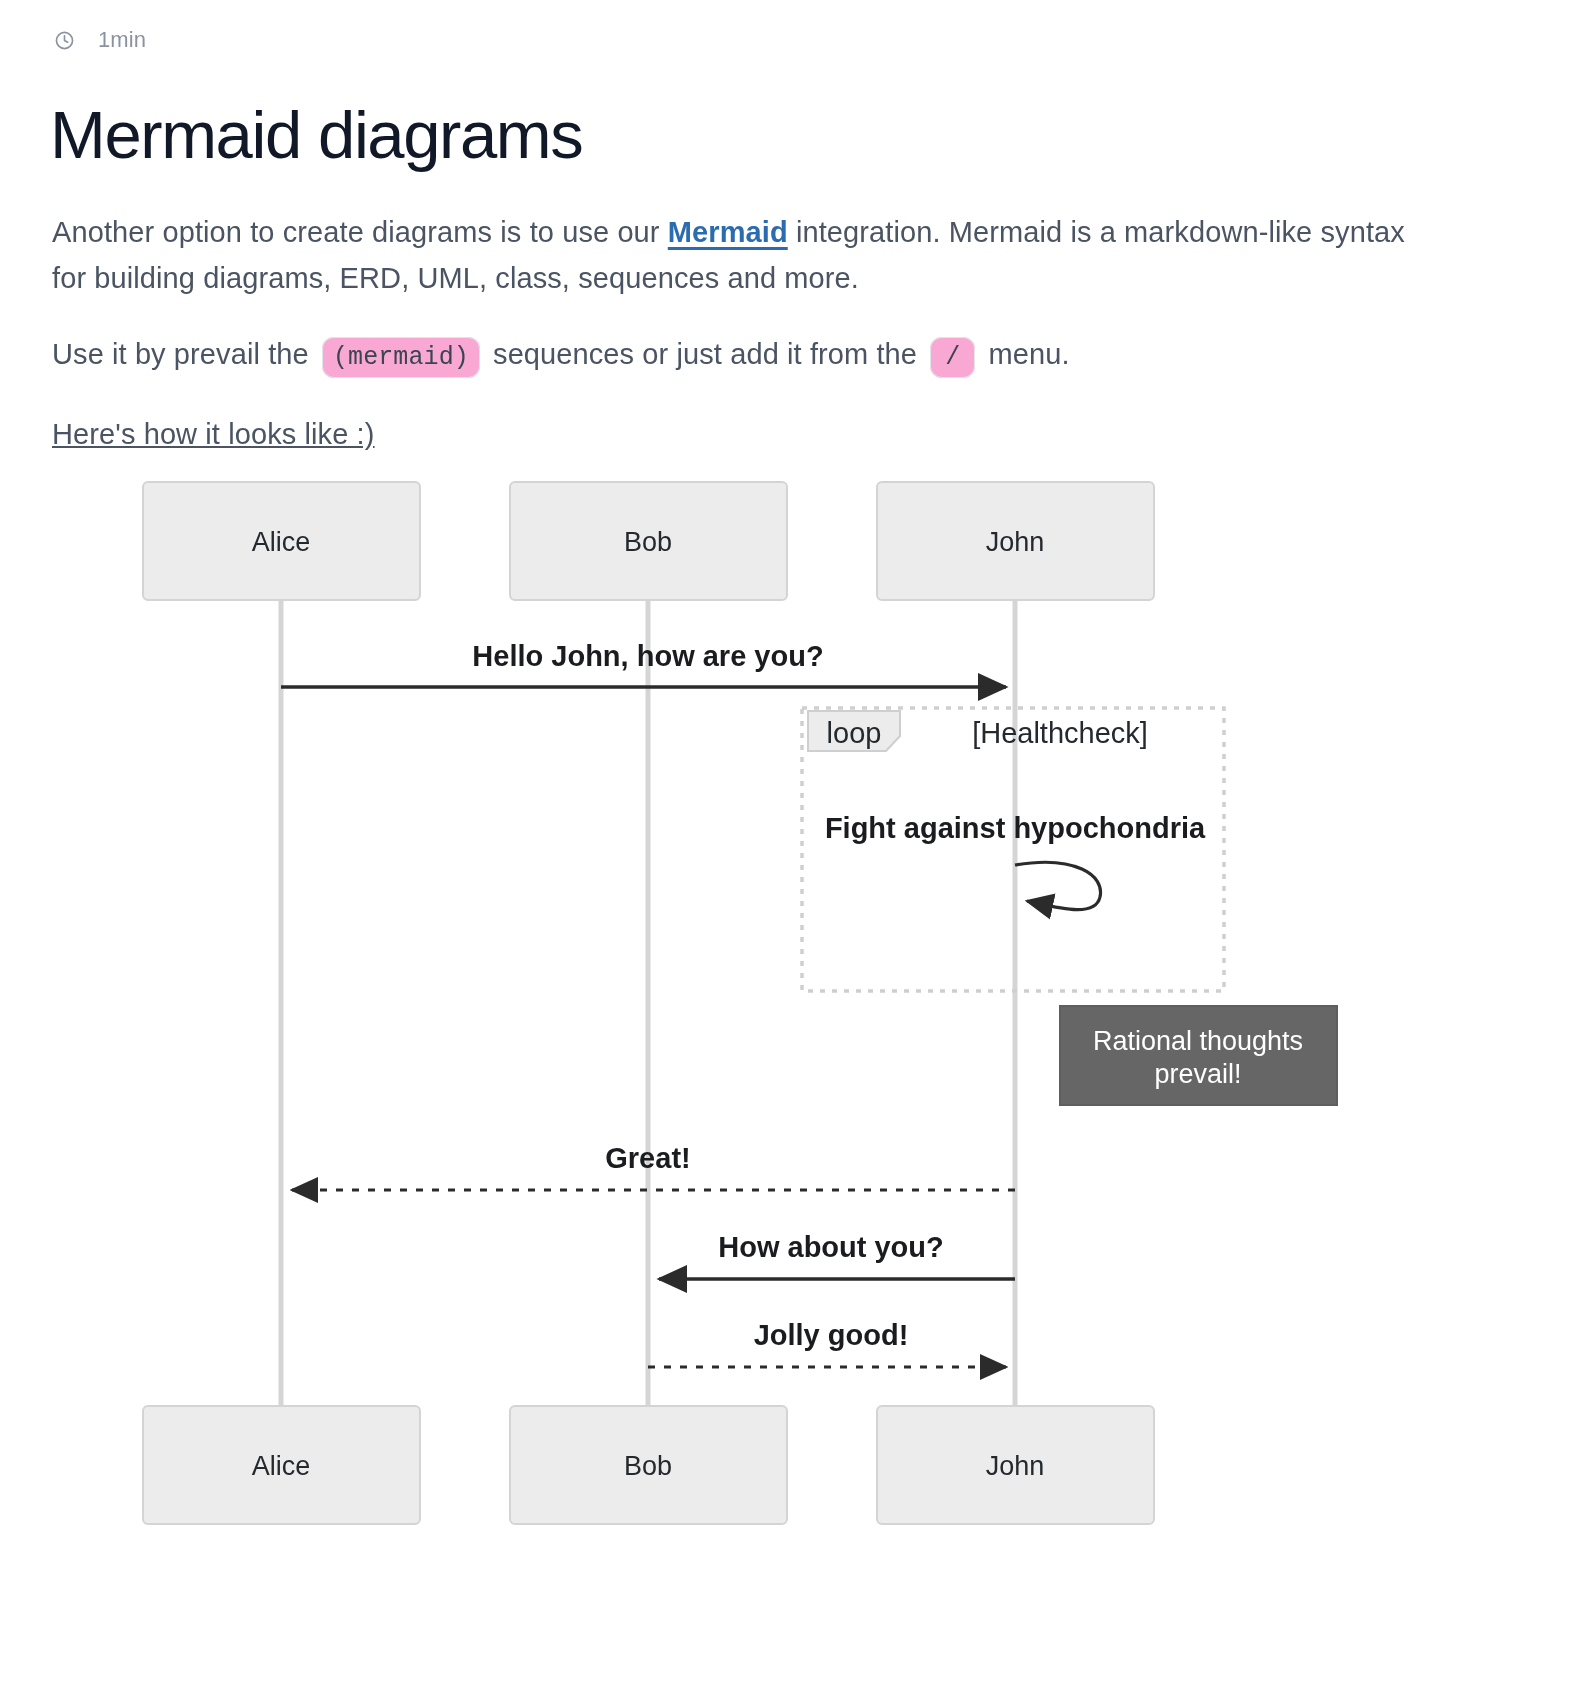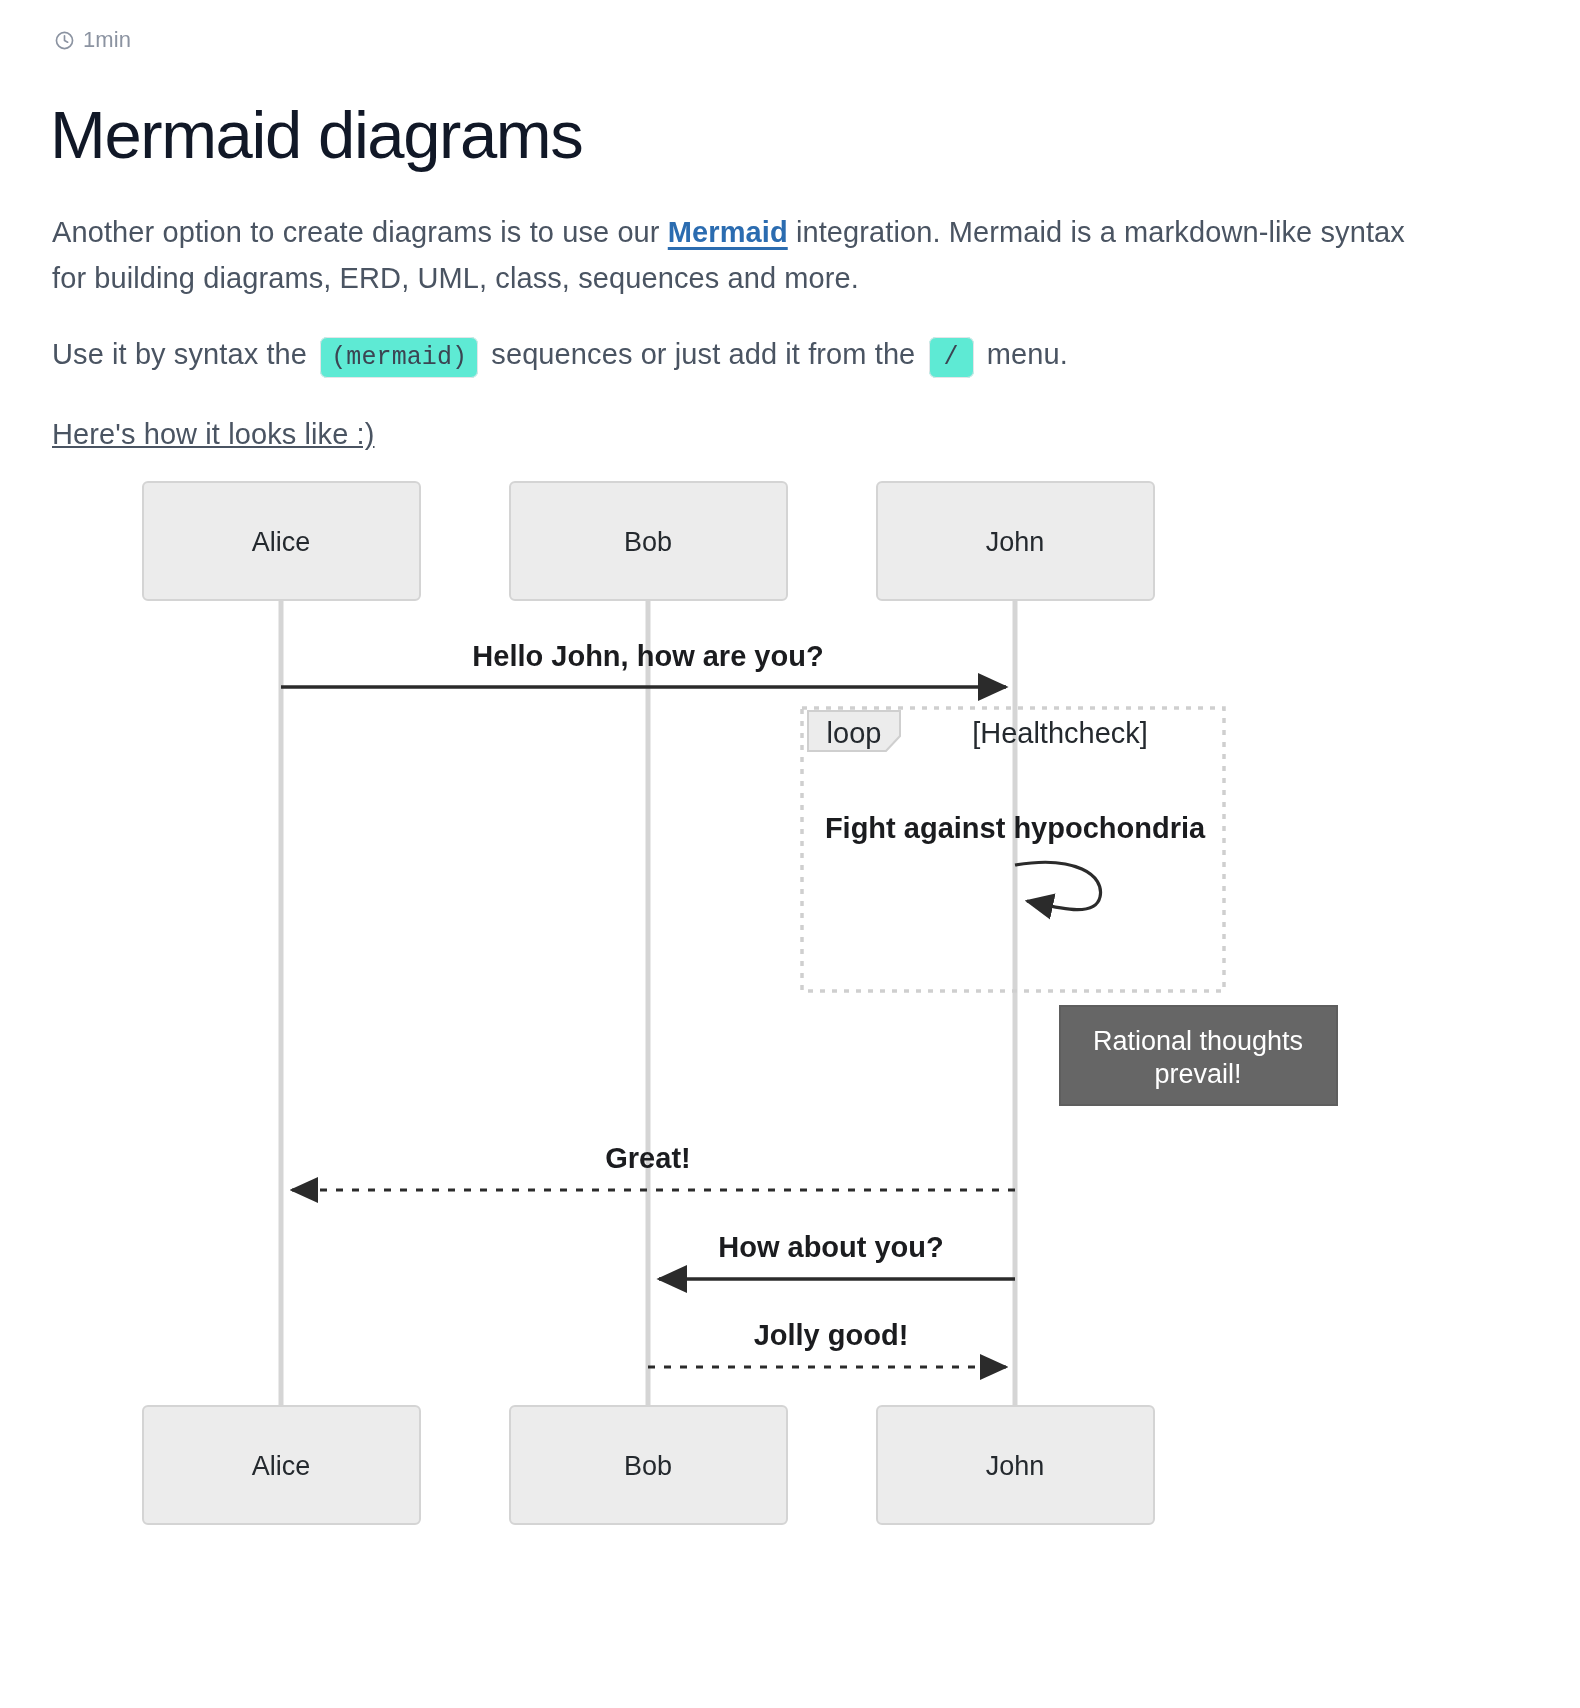--- a/index.html
+++ b/index.html
@@ -15,7 +15,7 @@
   
   .readtime{
     position:absolute;left:54px;top:27px;
-    display:flex;align-items:center;gap:8px;
+    display:flex;align-items:center;gap:23px;
     color:#8b93a1;font-size:22px;letter-spacing:.1px;
   }
   .readtime svg{display:block;}

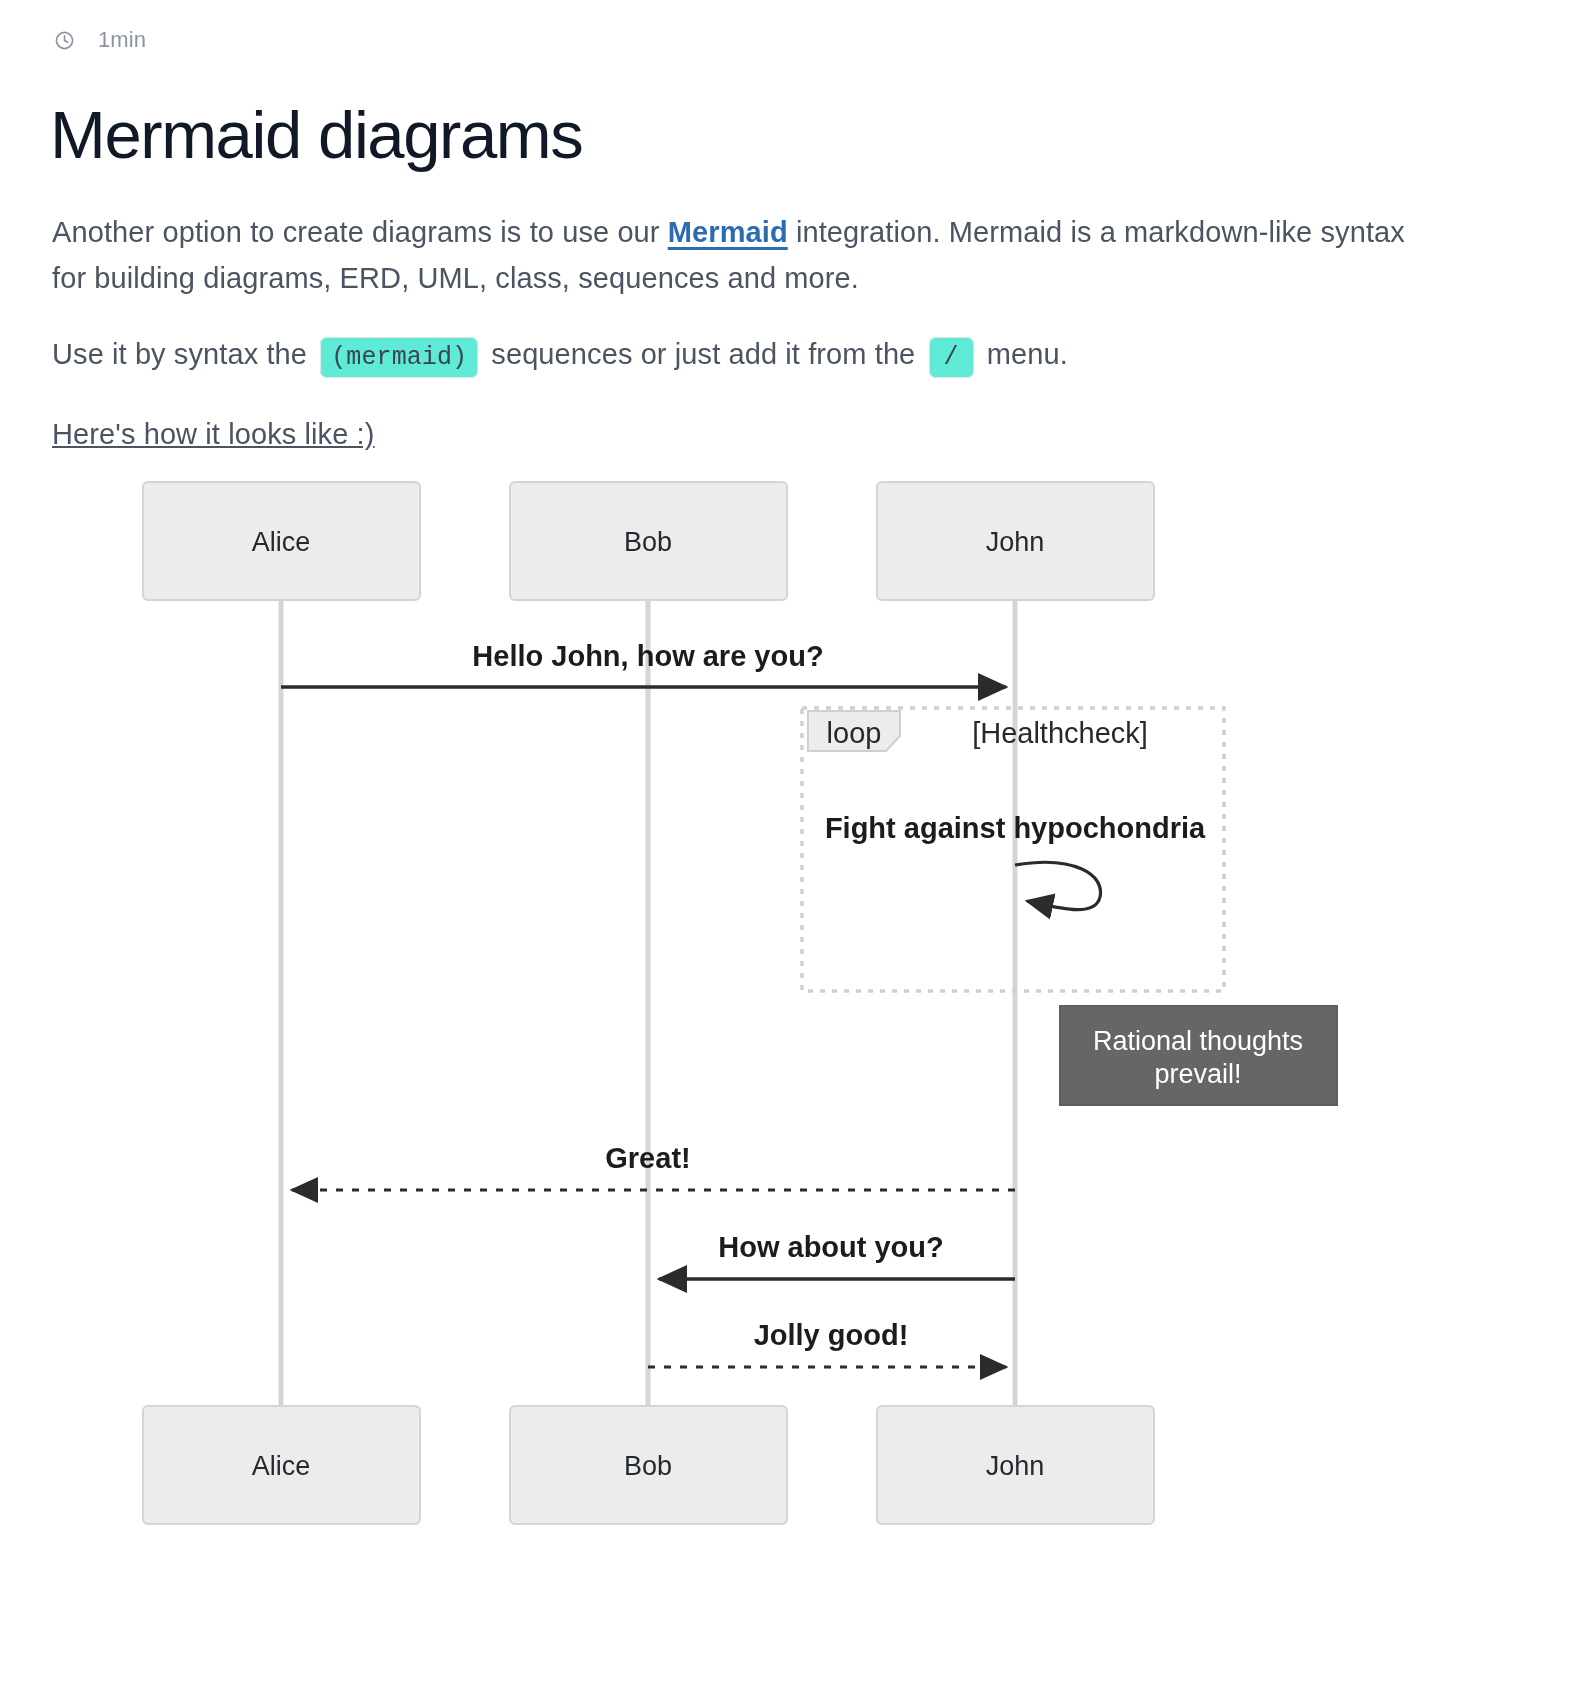--- a/index.html
+++ b/index.html
@@ -87,7 +87,7 @@
 
   <p class="para" id="para1"><span>Another option to create diagrams is to use our </span><a class="mermaid-link" href="#">Mermaid</a><span> integration. Mermaid is a markdown-like syntax for building diagrams, ERD, UML, class, sequences and more.</span></p>
 
-  <p class="para" id="para2"><span>Use it by syntax the </span><code class="codespan">(mermaid)</code><span> sequences or just add it from the </span><code class="codespan slash">/</code><span> menu.</span></p>
+  <p class="para" id="para2"><span>Use it by prevail the </span><code class="codespan">(mermaid)</code><span> sequences or just add it from the </span><code class="codespan slash">/</code><span> menu.</span></p>
 
   <p class="para" id="para3">Here's how it looks like :)</p>
 

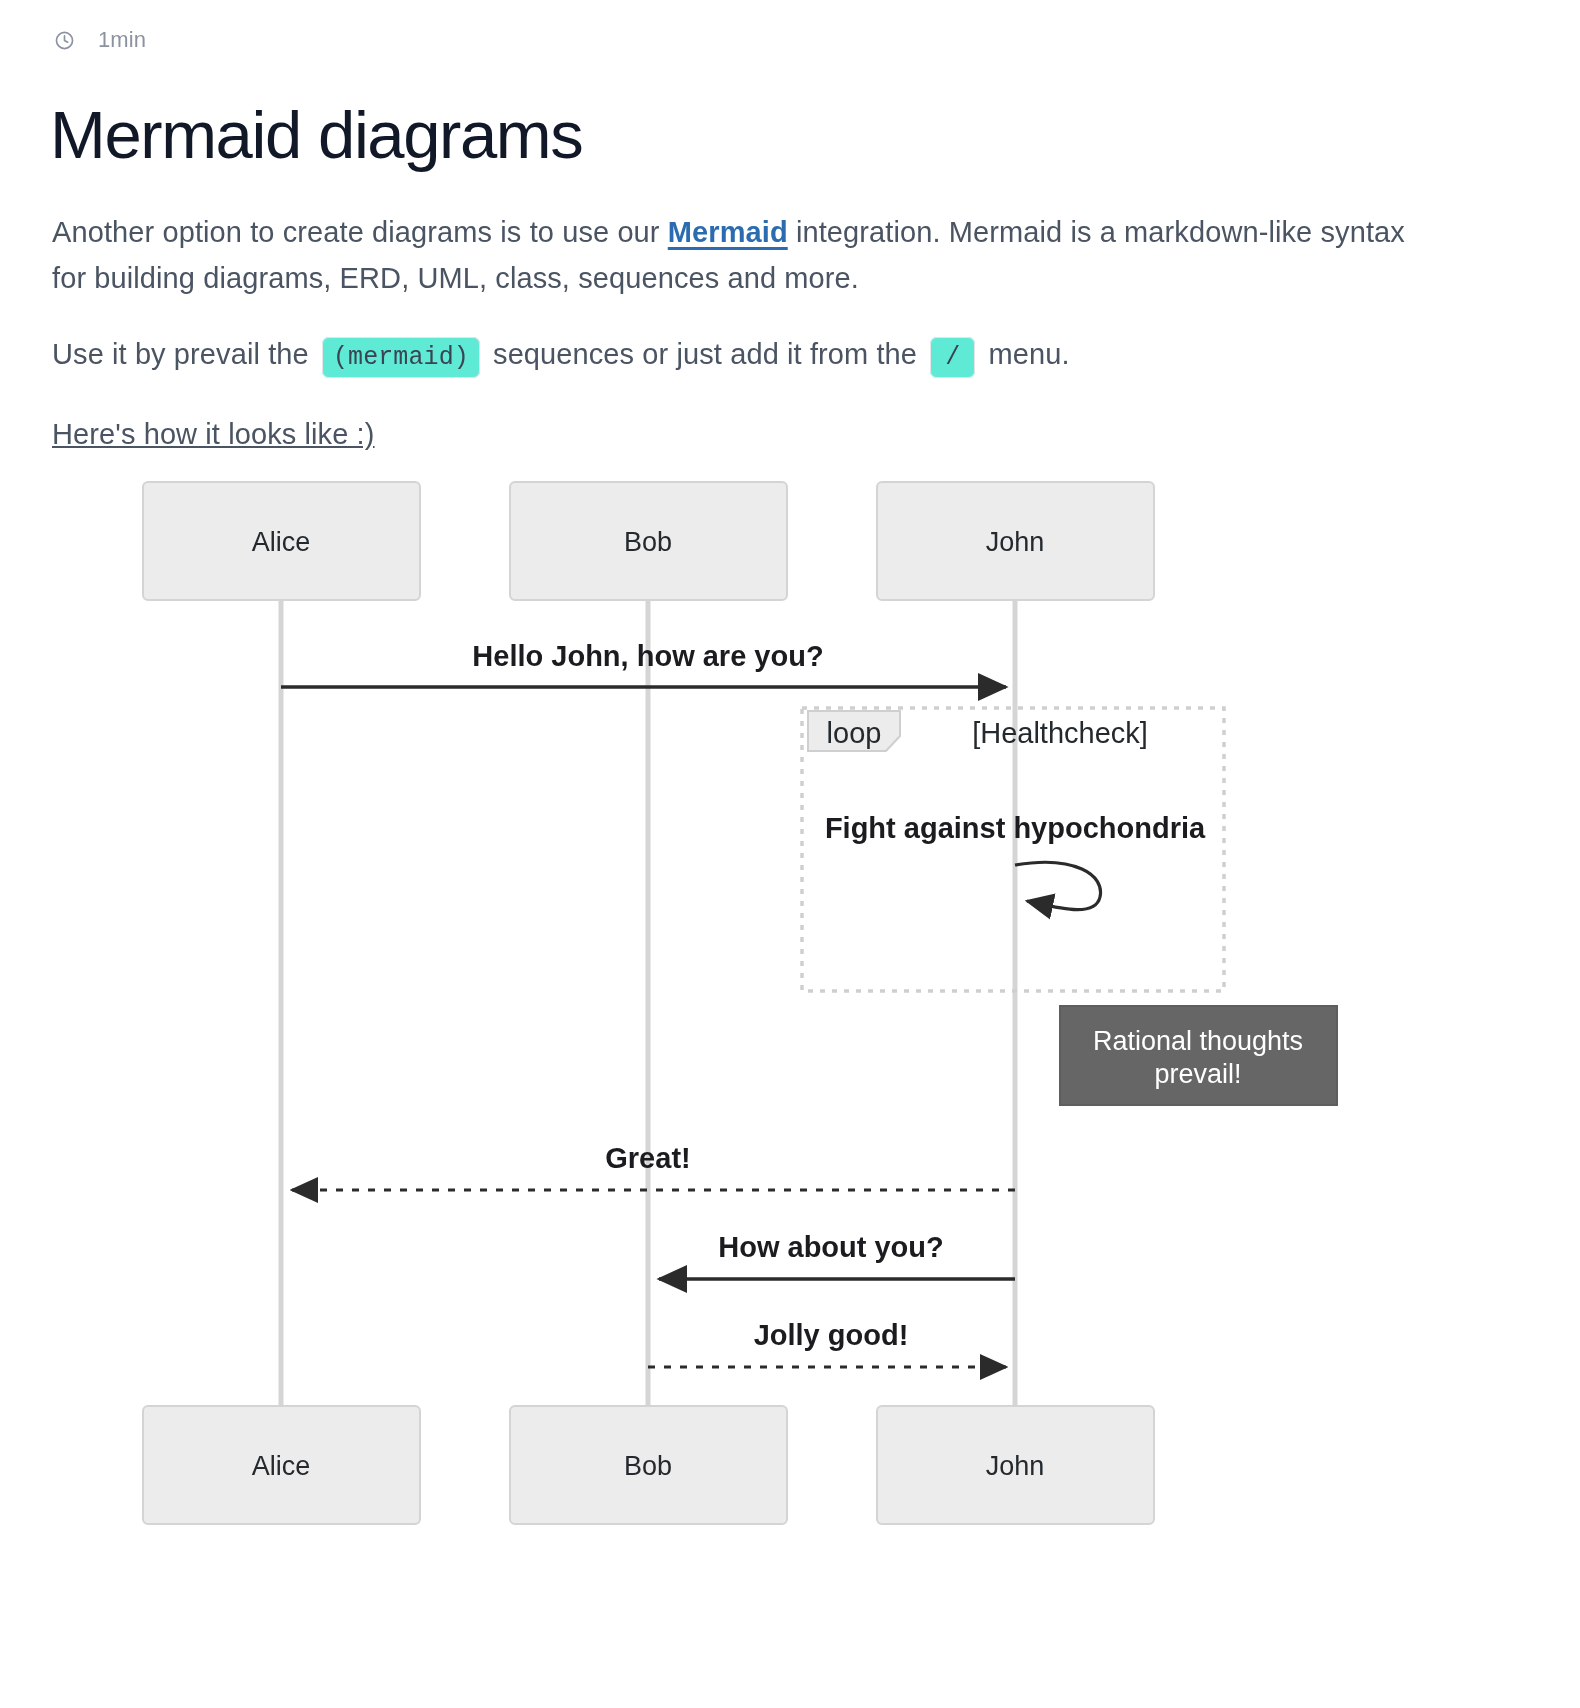--- a/index.html
+++ b/index.html
@@ -44,9 +44,9 @@
   .codespan{
     font-family:"Liberation Mono","DejaVu Sans Mono",monospace;
     font-size:25px;
-    background:#5eead4;
+    background:#f9a8d4;
     border:1px solid #e3e5e8;
-    border-radius:7px;
+    border-radius:12px;
     padding:5px 10px;
     color:#3b4452;
     margin:0 5px;

